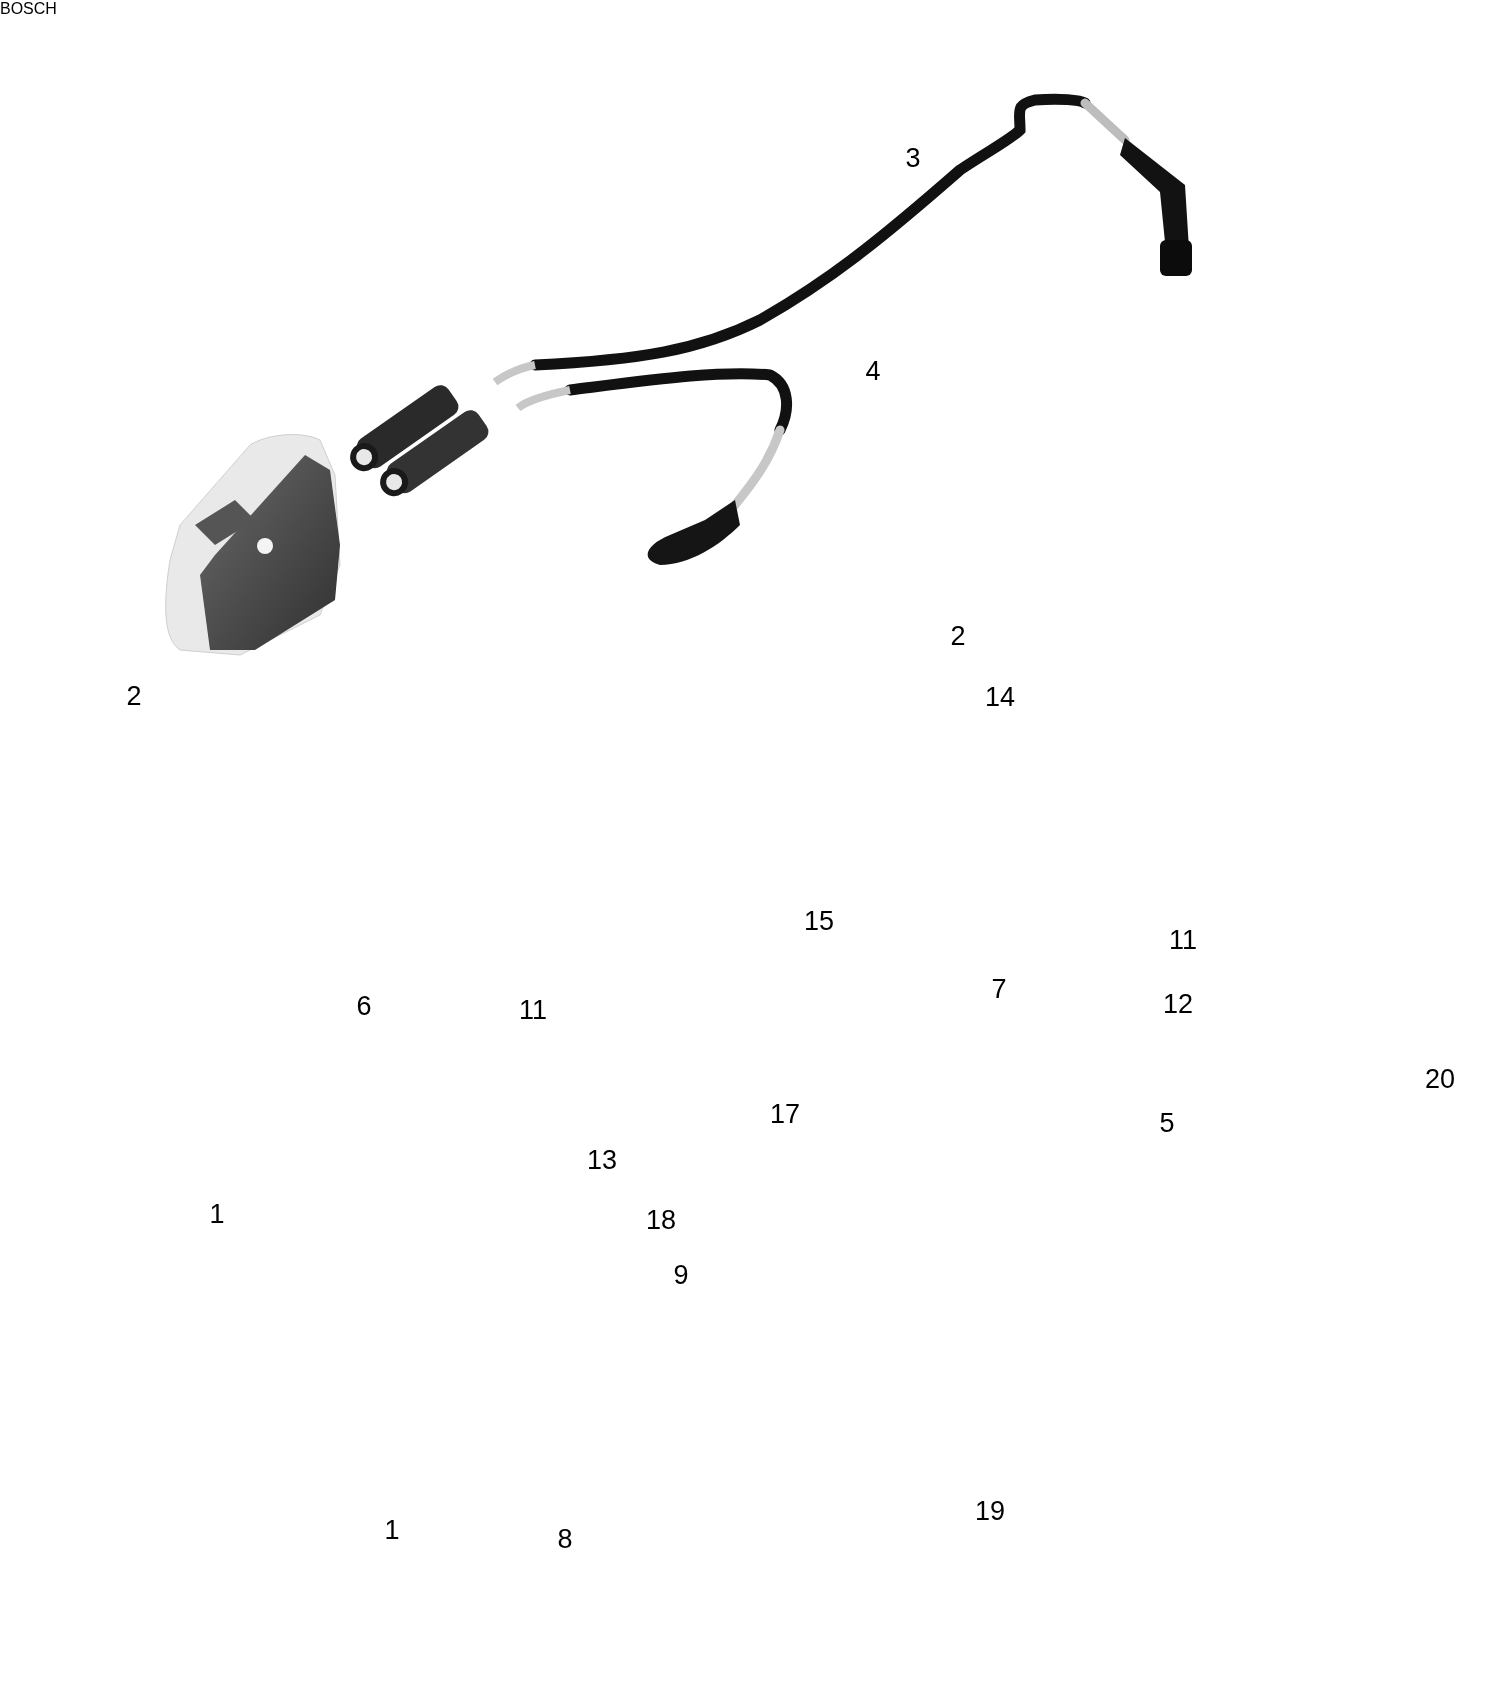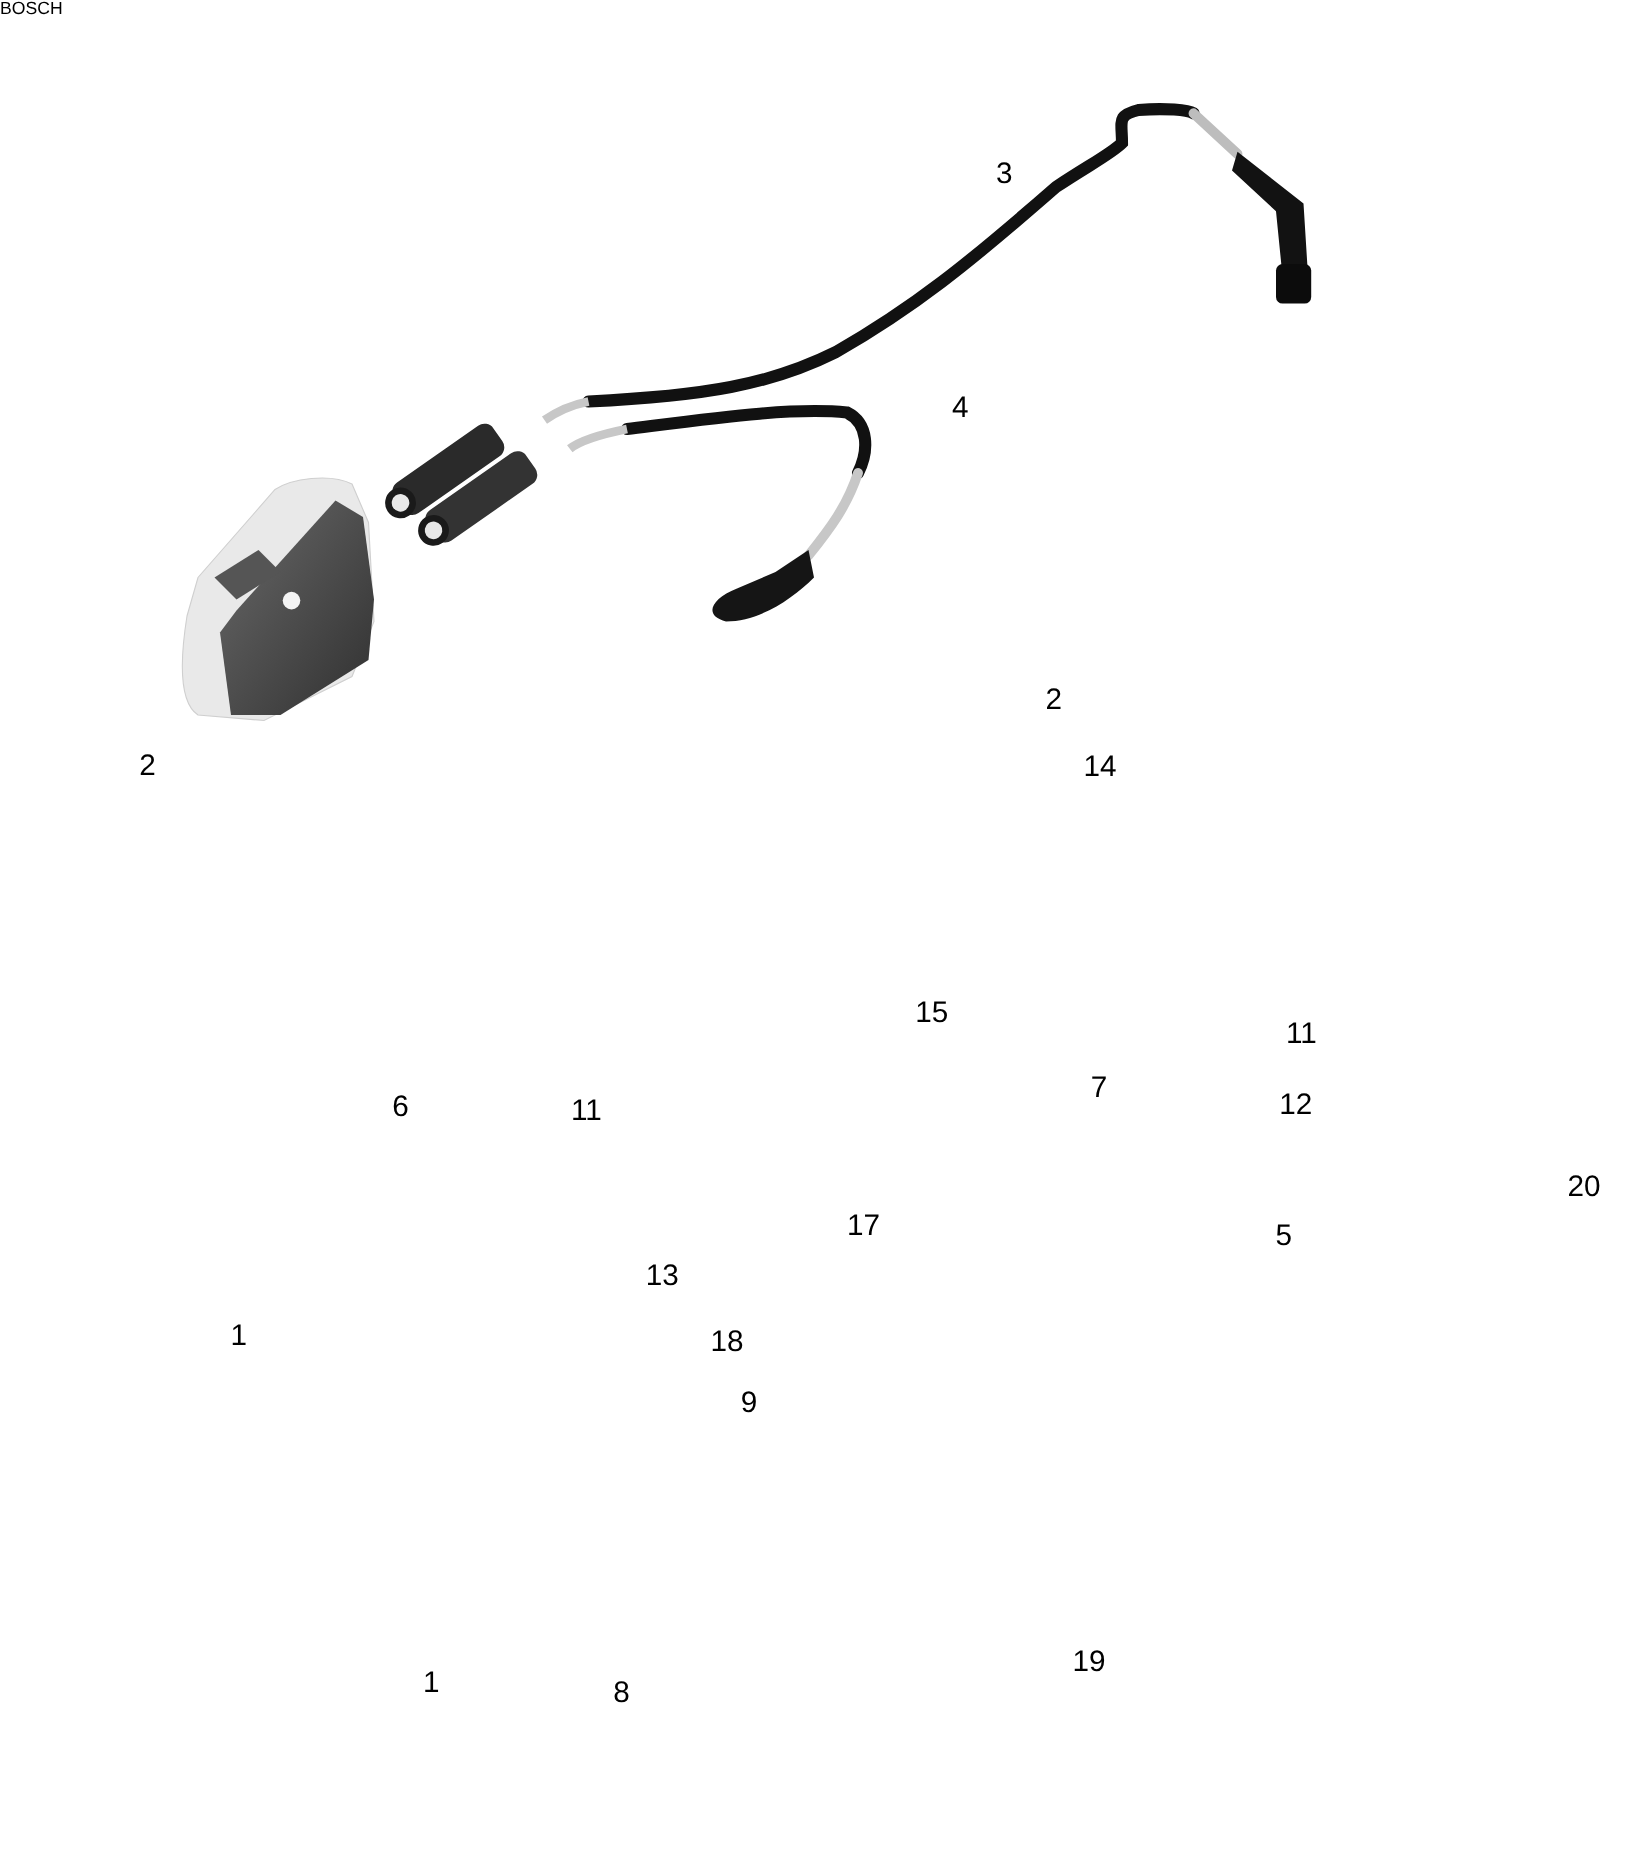--- a/index.html
+++ b/index.html
@@ -206,7 +206,7 @@
 <div class="callout-num" style="left:217px;top:1214px">1</div>
 <div class="callout-num" style="left:602px;top:1160px">13</div>
 <div class="callout-num" style="left:1000px;top:697px">14</div>
-<div class="callout-num" style="left:847px;top:921px">15</div>
+<div class="callout-num" style="left:819px;top:921px">15</div>
 <div class="callout-num" style="left:958px;top:636px">2</div>
 <div class="callout-num" style="left:785px;top:1114px">17</div>
 <div class="callout-num" style="left:661px;top:1220px">18</div>

